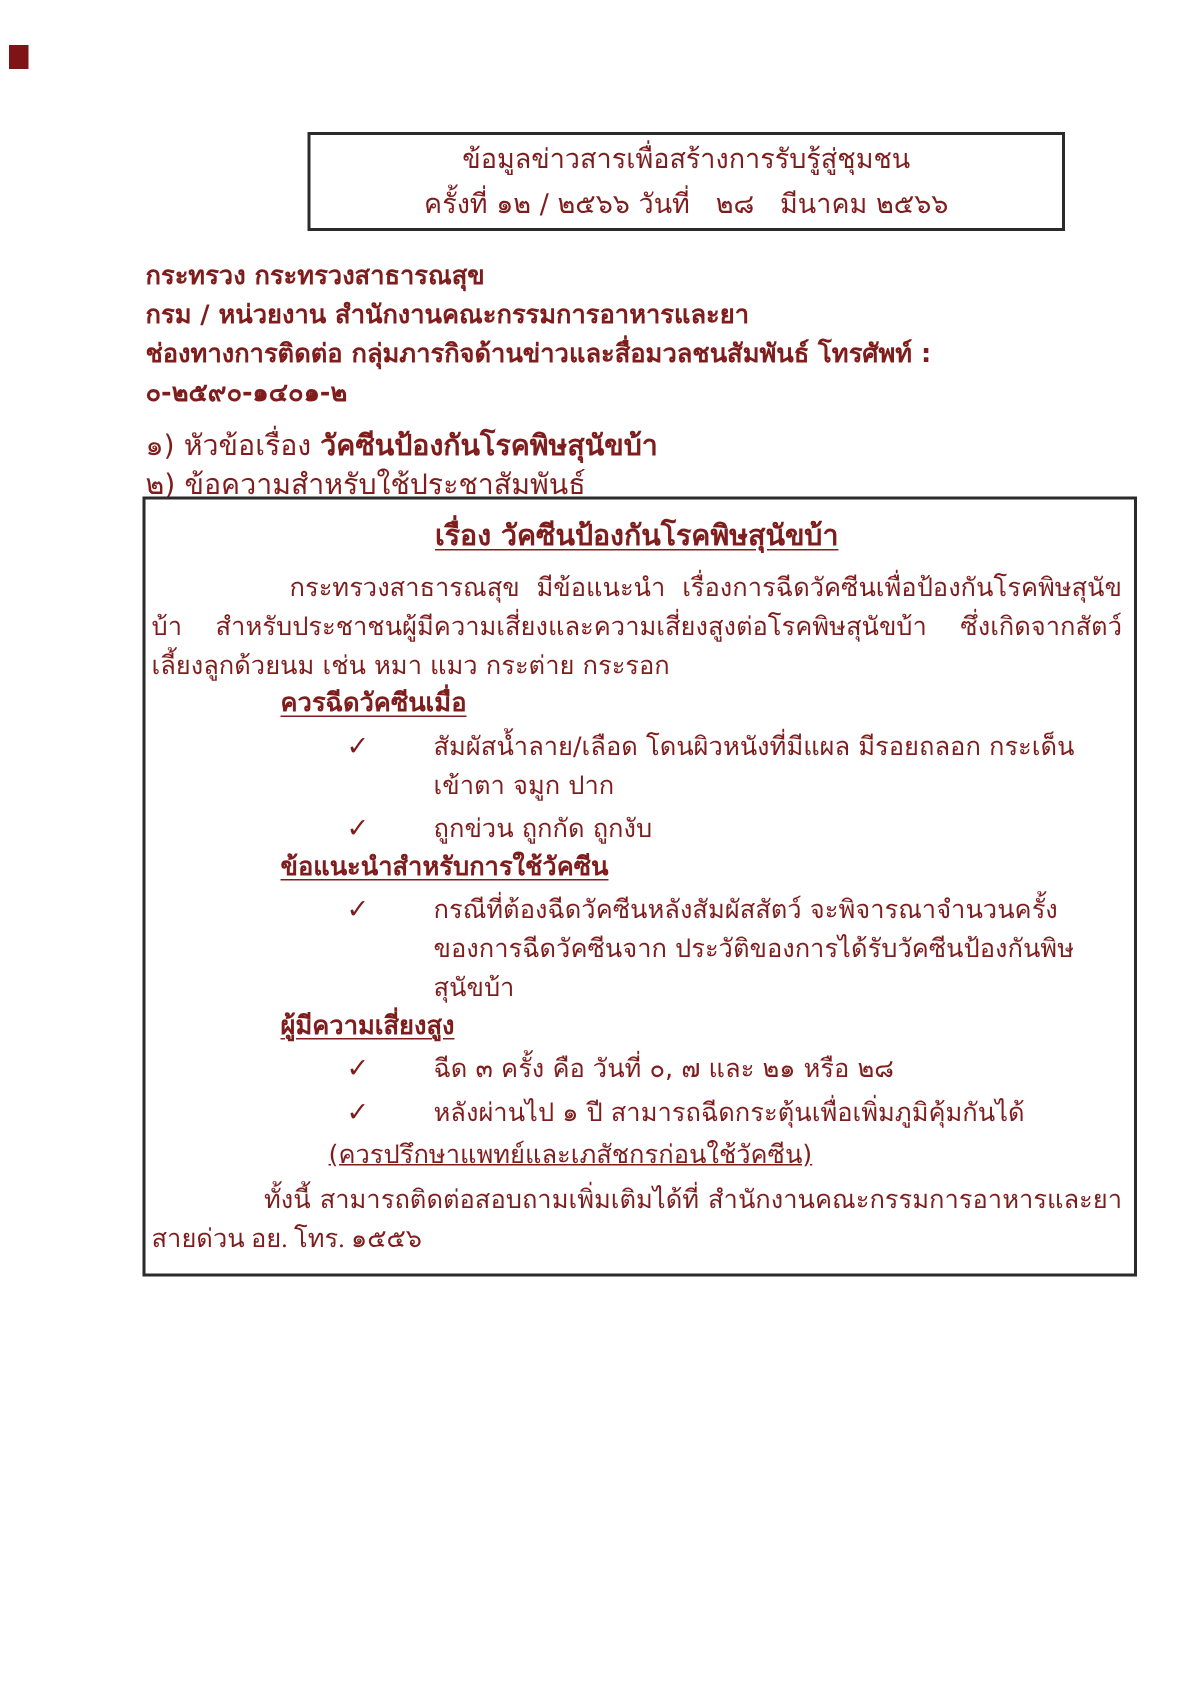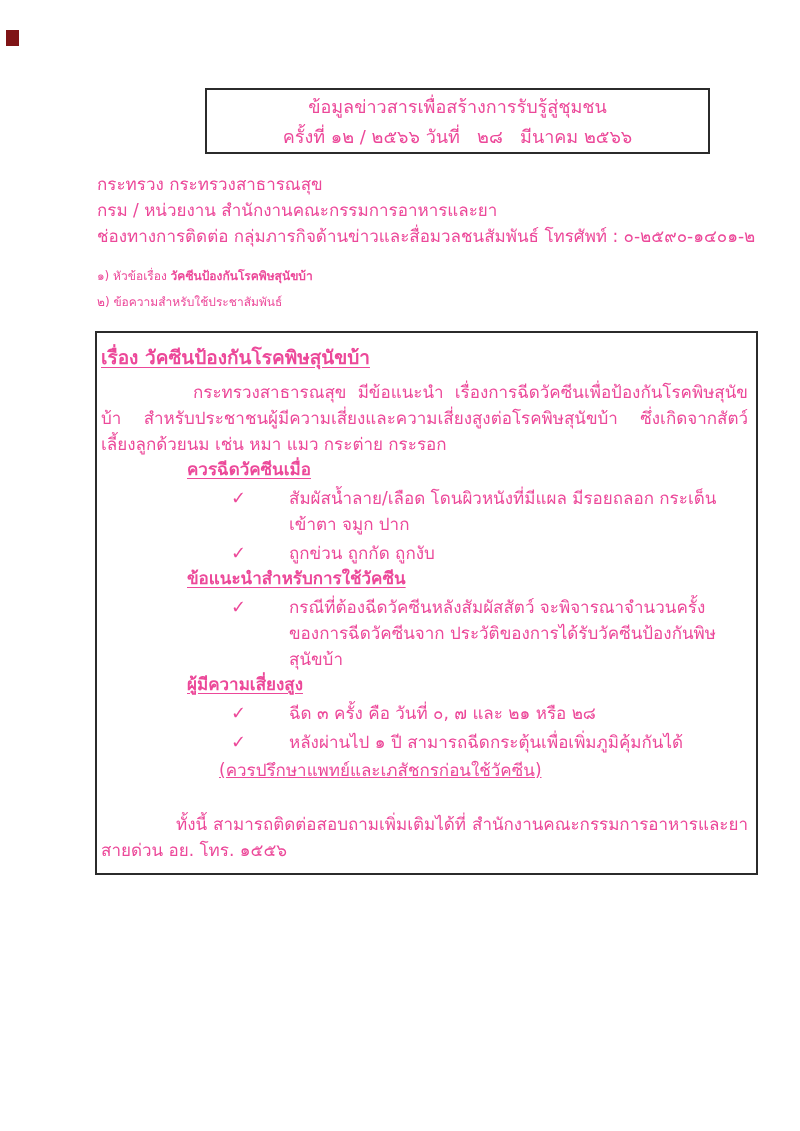--- a/index.html
+++ b/index.html
@@ -13,7 +13,7 @@
     height: 1131px;
     background: #ffffff;
     font-family: "DejaVu Sans", sans-serif;
-    color: #ec4899;
+    color: #7f1d1d;
     overflow: hidden;
   }
   .red-mark {

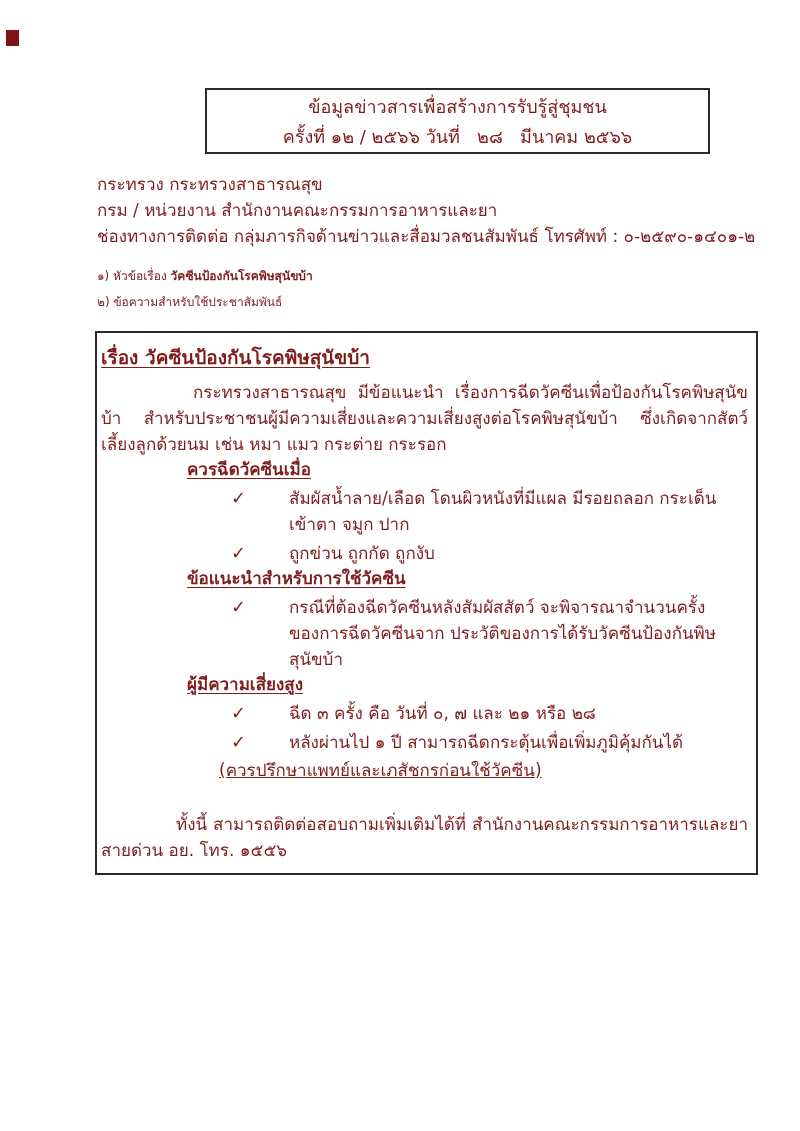--- a/index.html
+++ b/index.html
@@ -43,6 +43,7 @@
     width: 660px;
     font-size: 17px;
     line-height: 26px;
+    font-weight: bold;
   }
   .items-block {
     position: absolute;

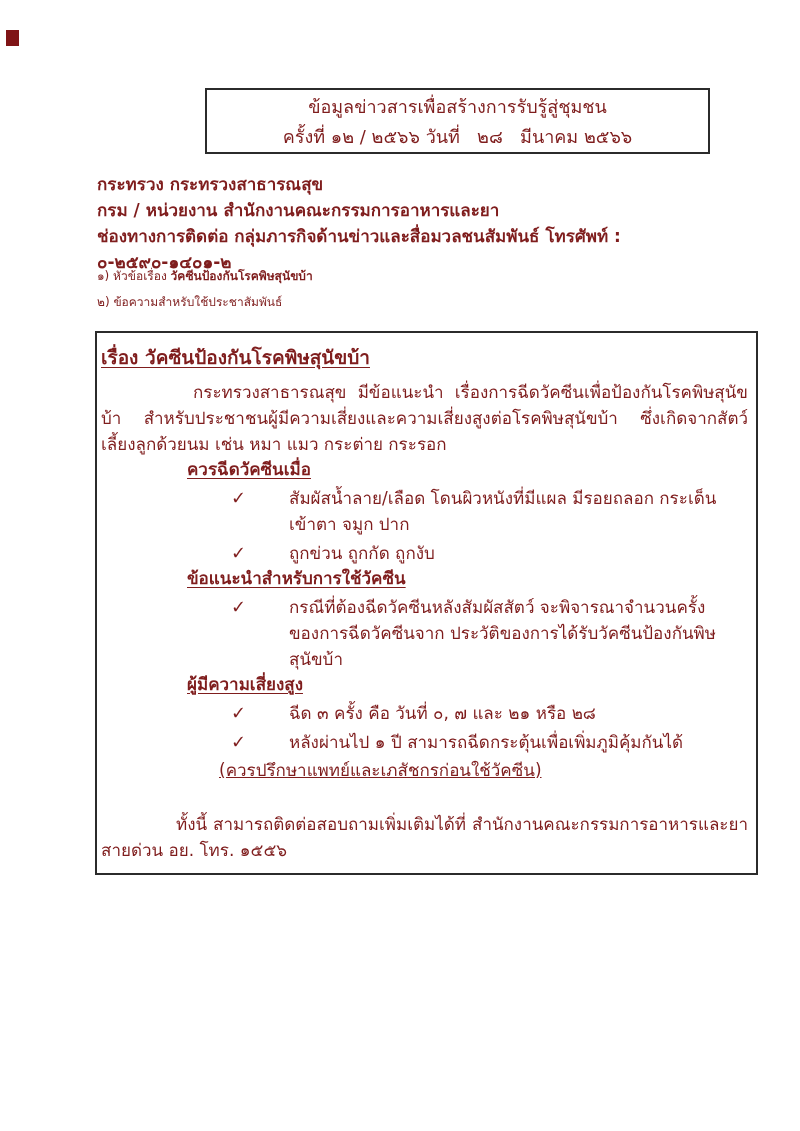--- a/index.html
+++ b/index.html
@@ -48,9 +48,9 @@
   .items-block {
     position: absolute;
     left: 97px;
-    top: 263px;
+    top: 284px;
     width: 660px;
-    font-size: 12px;
+    font-size: 19px;
     line-height: 26px;
   }
   .items-block .bold-part {

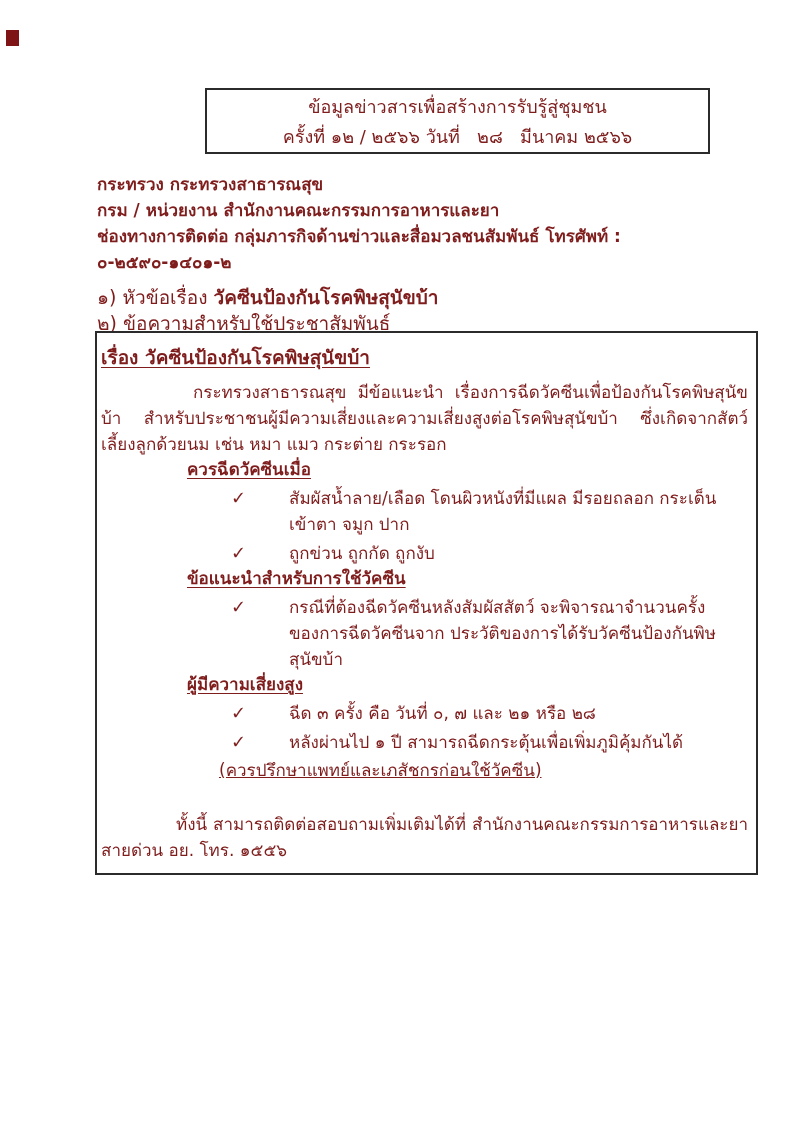--- a/index.html
+++ b/index.html
@@ -69,7 +69,7 @@
     line-height: 26px;
   }
   .content-title {
-    text-align: left;
+    text-align: center;
     font-size: 19px;
     font-weight: bold;
     text-decoration: underline;

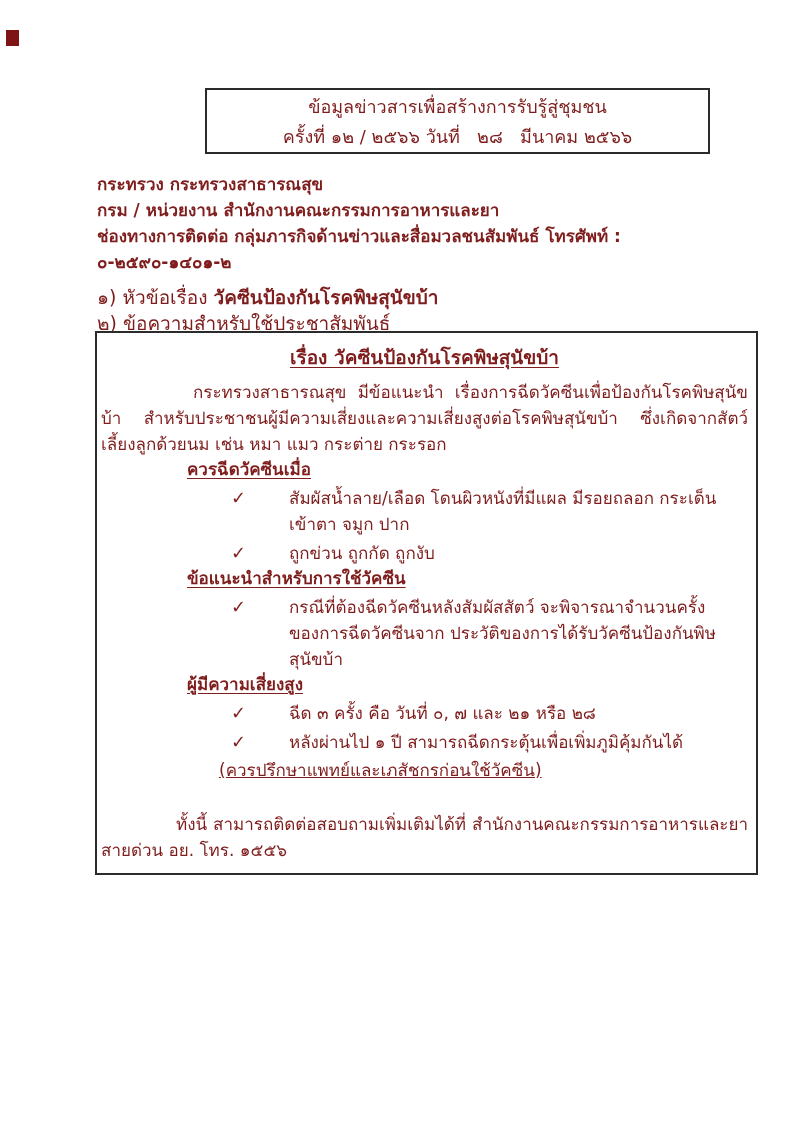--- a/index.html
+++ b/index.html
@@ -110,9 +110,10 @@
     text-decoration: underline;
   }
   .closing-para {
-    margin-top: 28px;
+    margin-top: 4px;
     text-align: justify;
     text-indent: 75px;
+    font-family: Liberation Serif, serif;
   }
 </style>
 </head>

